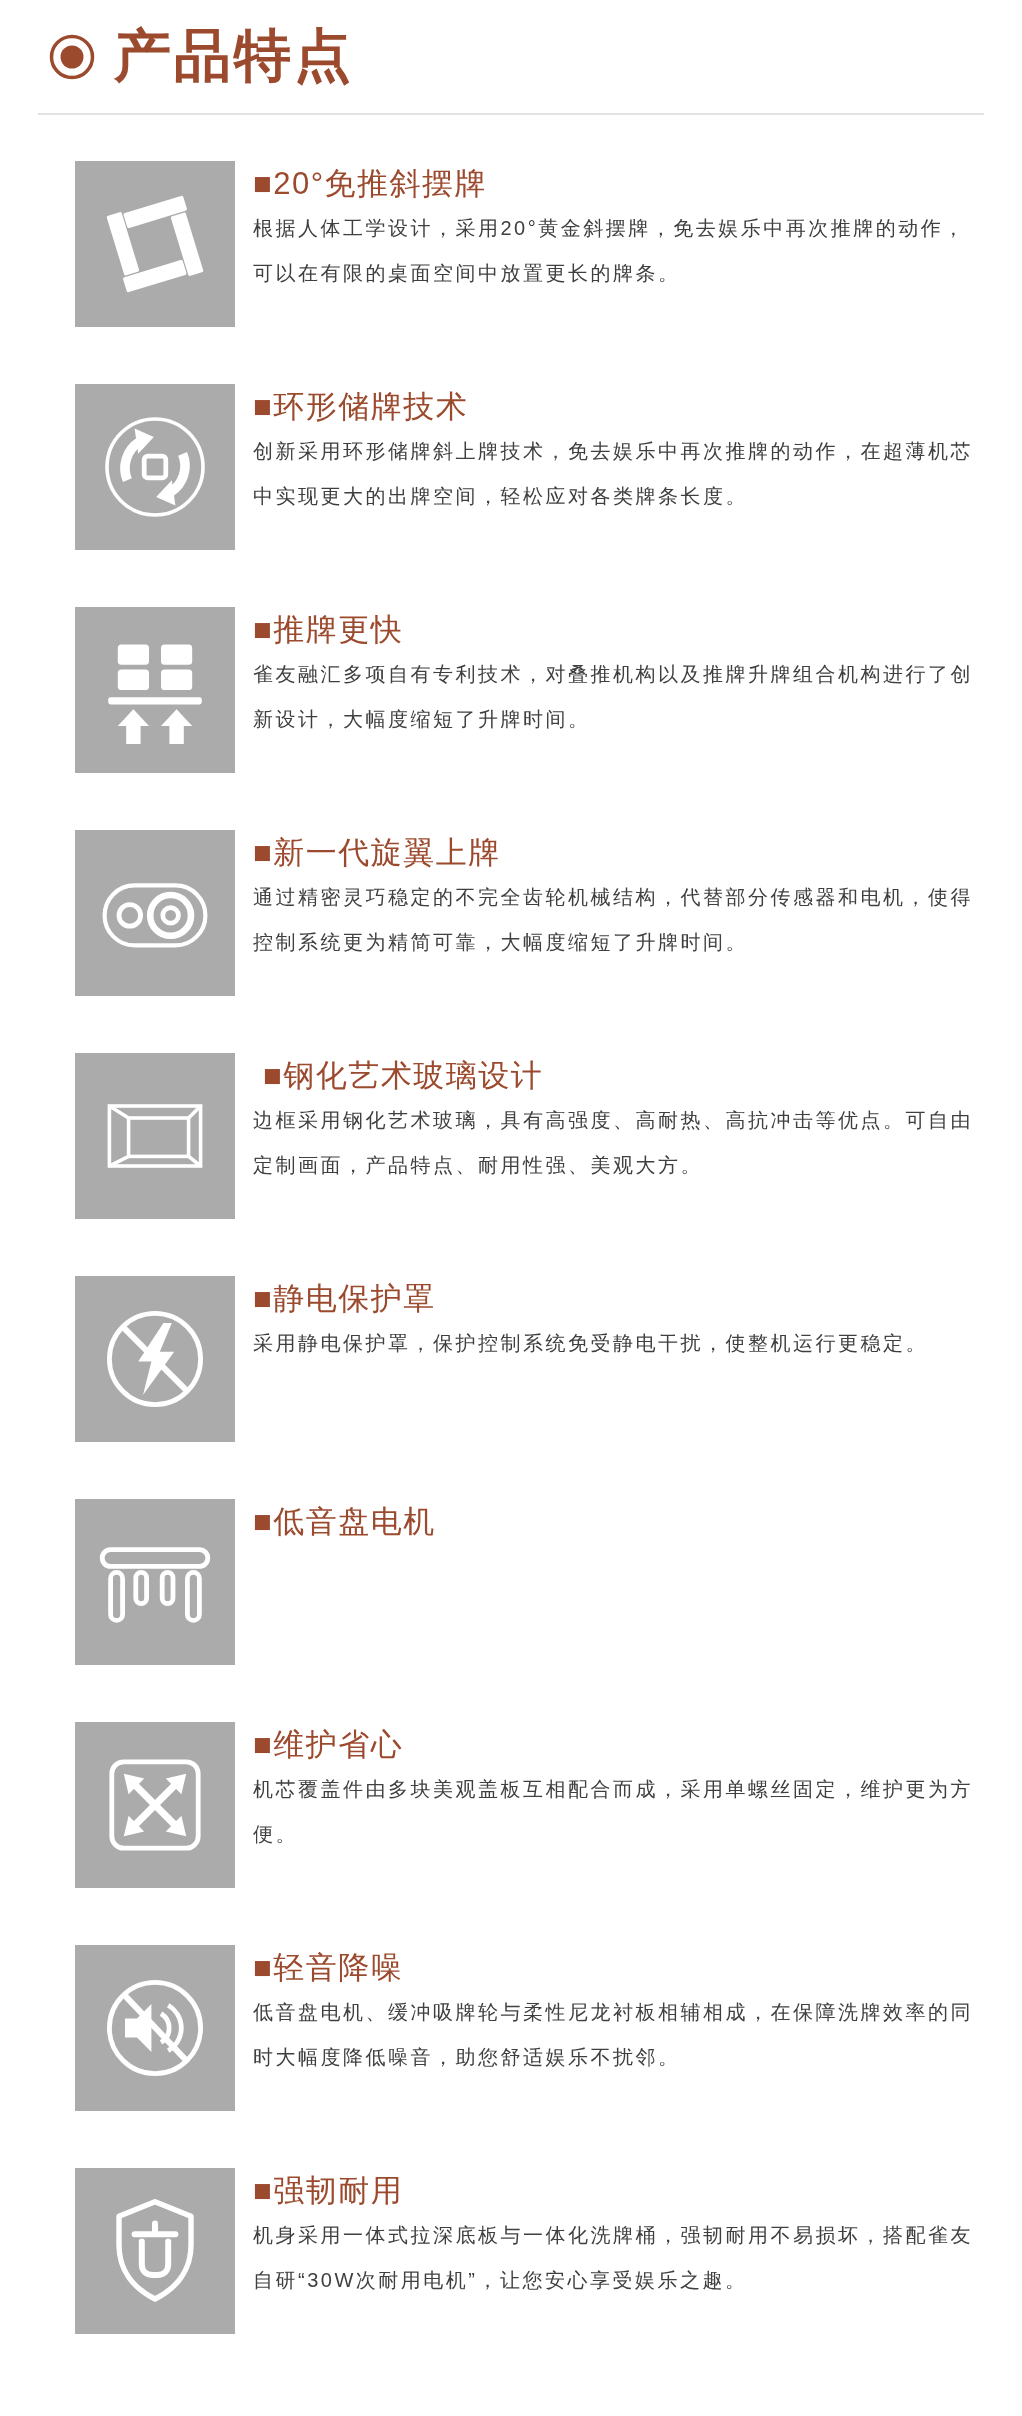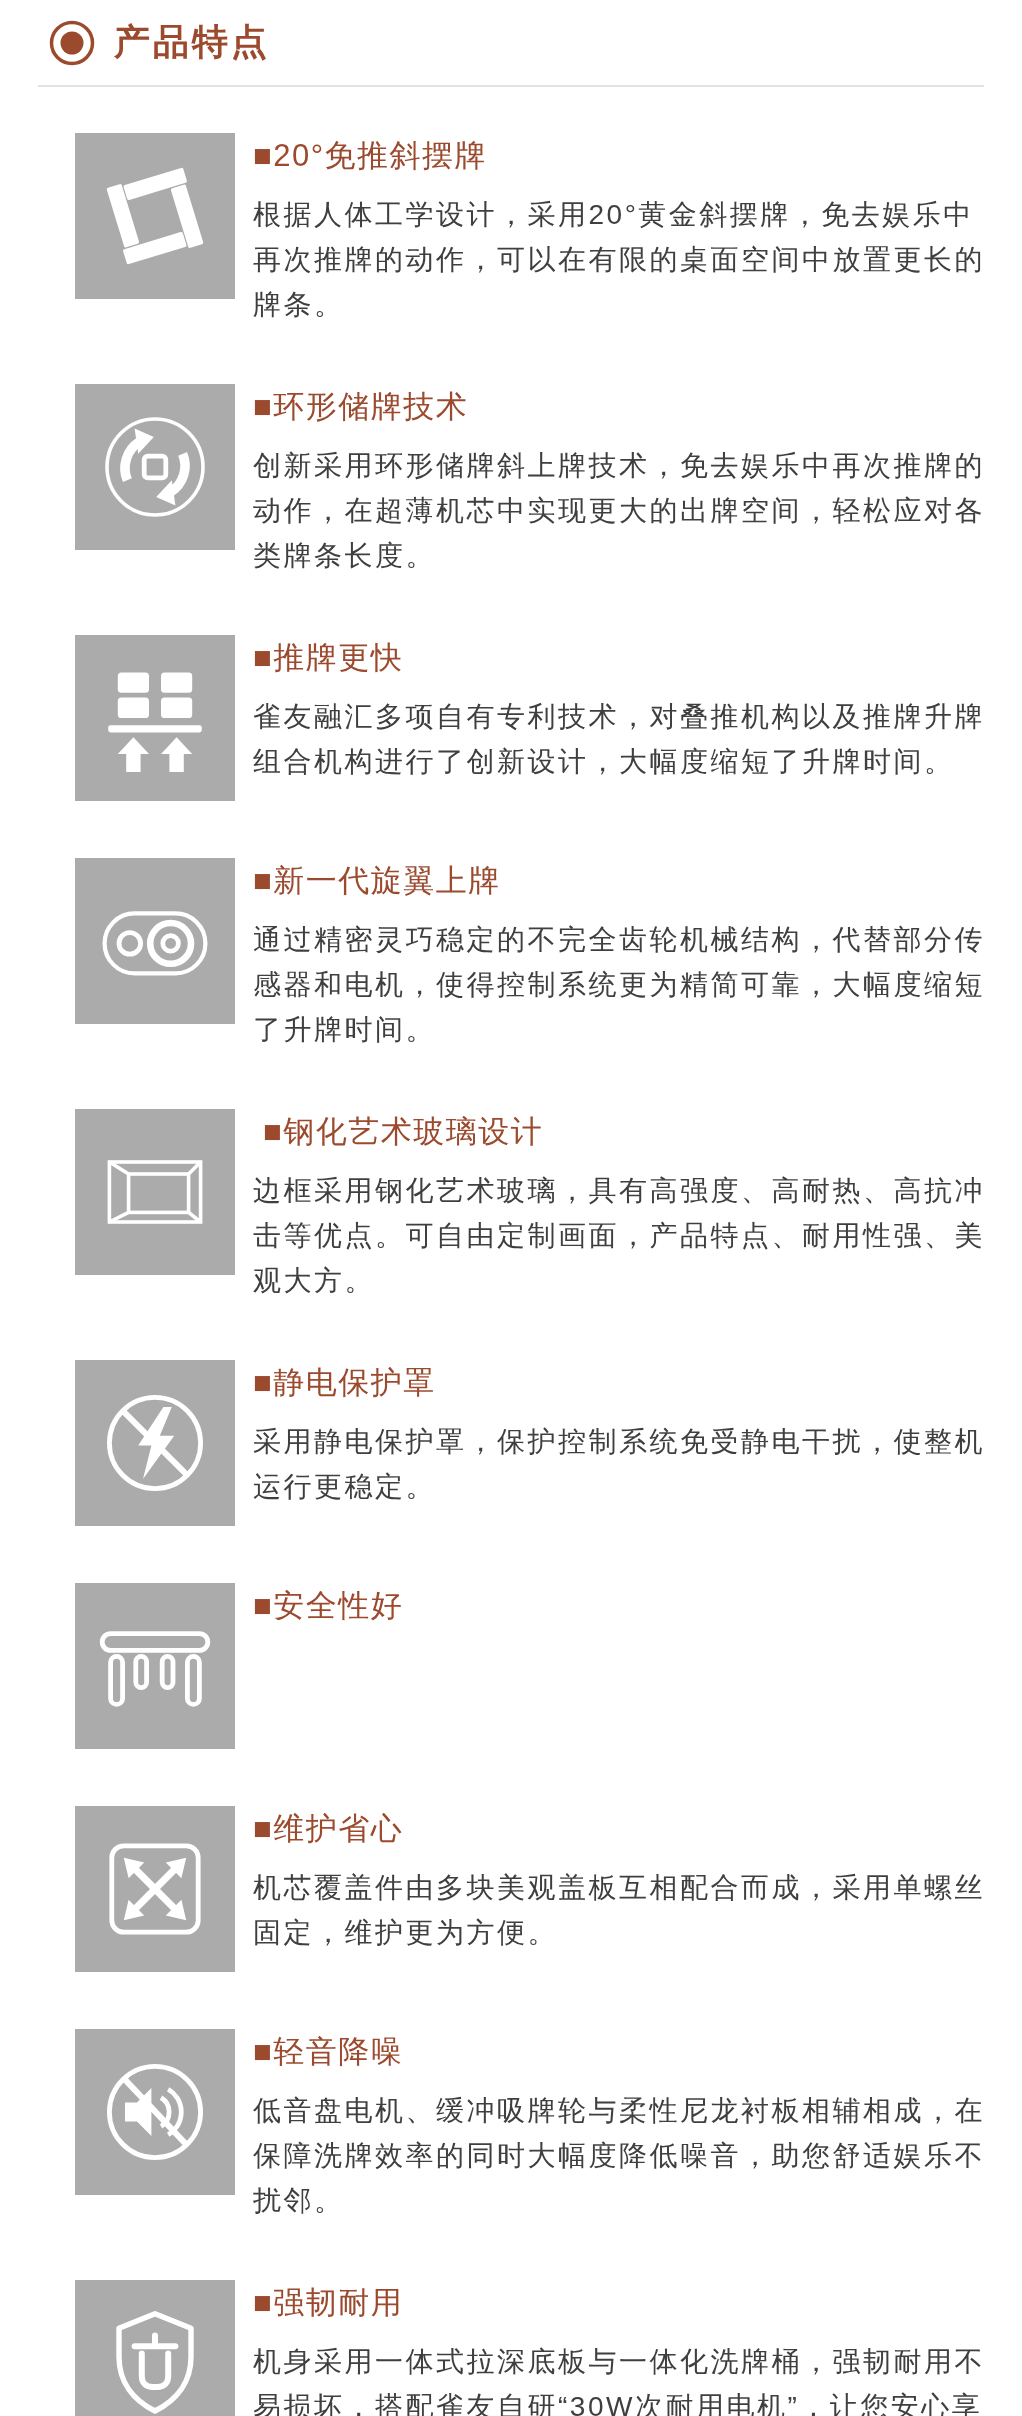--- a/index.html
+++ b/index.html
@@ -16,7 +16,7 @@
   .header{display:flex;align-items:center;gap:18px;padding:18px 0 0 48px;}
   .bullseye{width:48px;height:48px;flex:0 0 auto;}
   .header-title{
-    font-size:36px;font-weight:bold;color:var(--accent);letter-spacing:3px;
+    font-size:57px;font-weight:bold;color:var(--accent);letter-spacing:3px;
   }
   .divider{border-top:2px solid var(--divider);margin:18px 38px 0 38px;}
   .features{padding:46px 0 0 75px;}

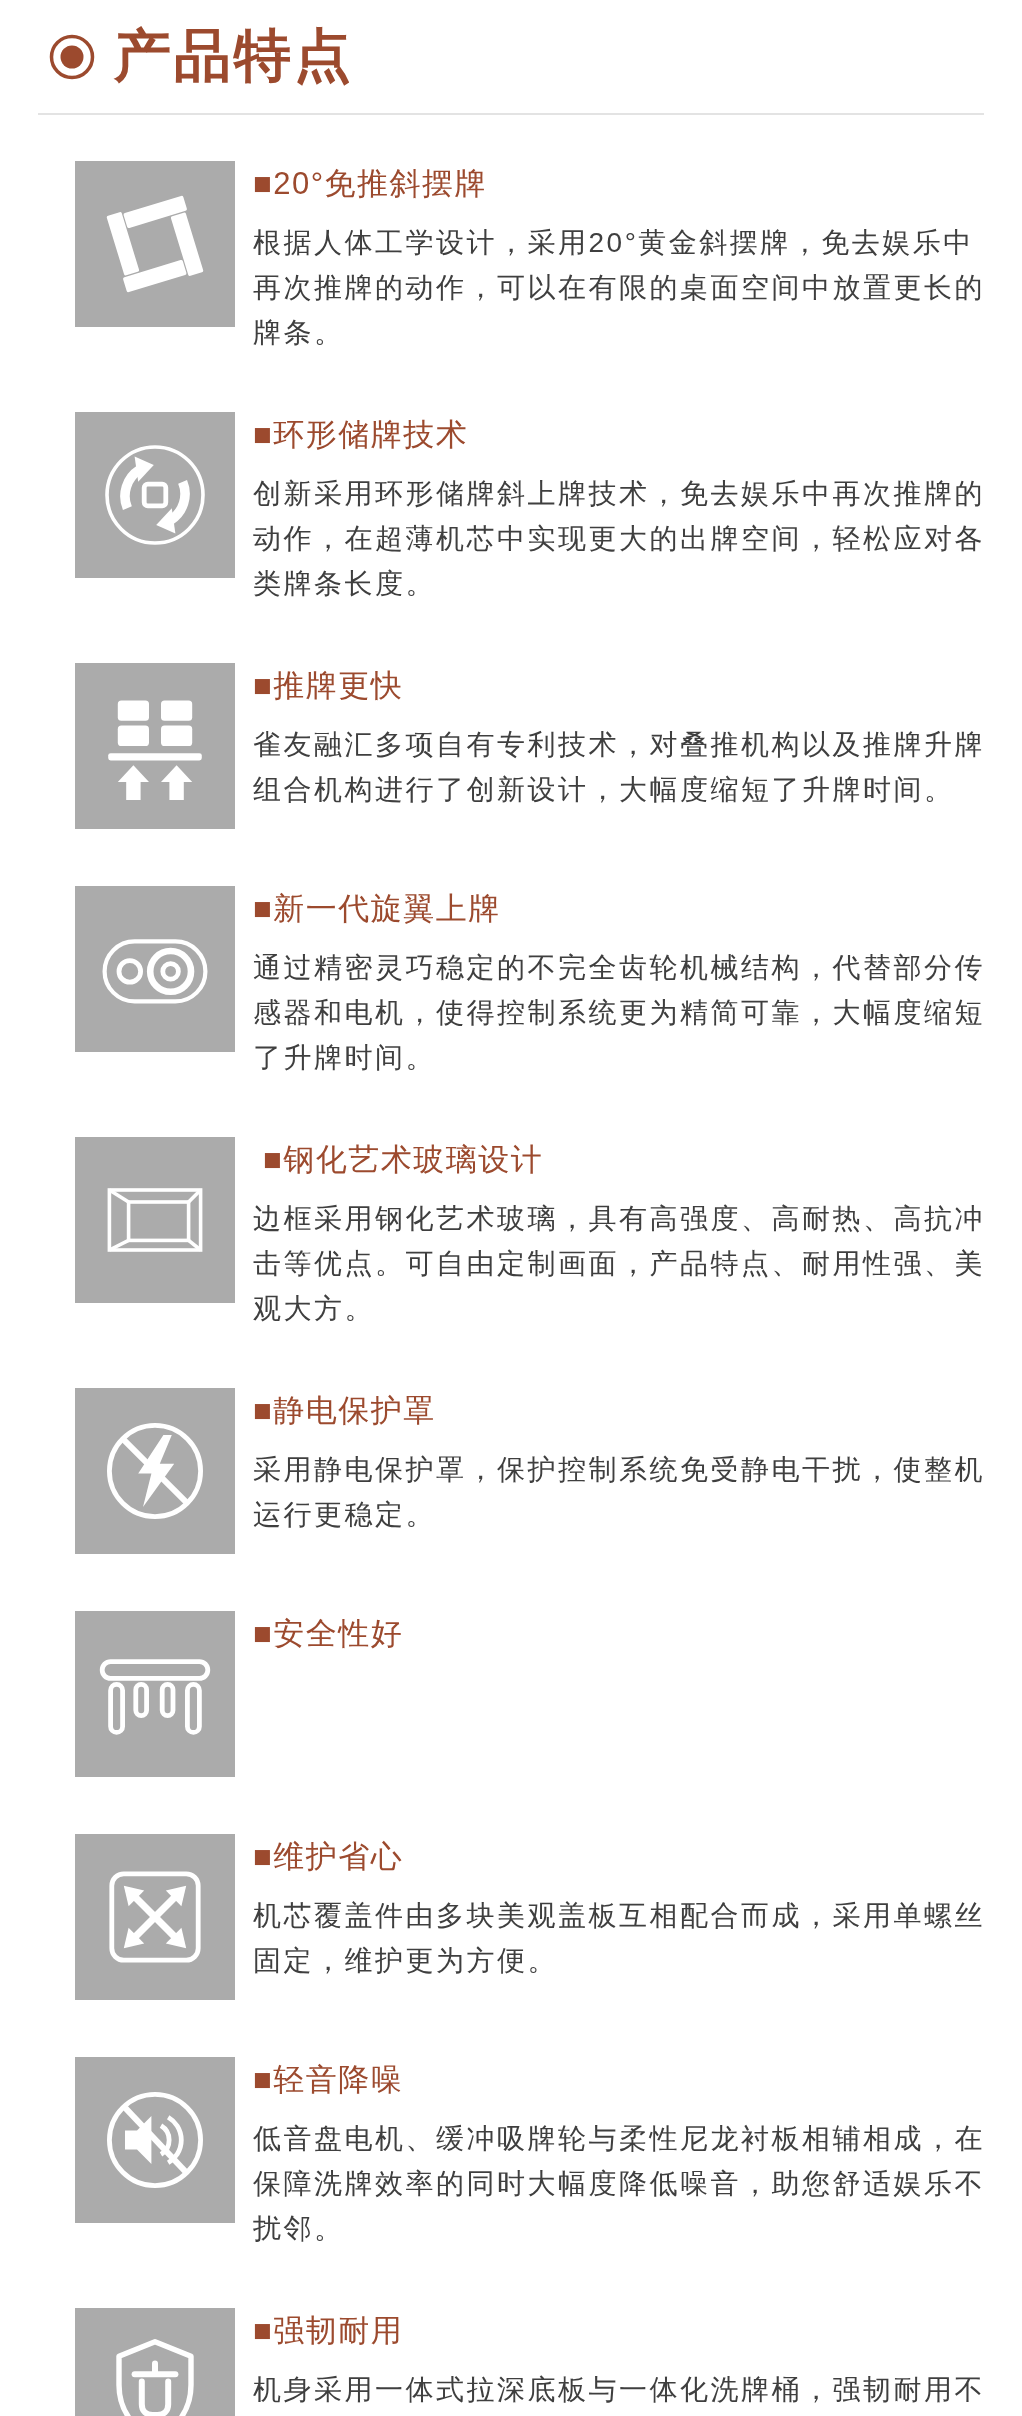--- a/index.html
+++ b/index.html
@@ -32,7 +32,7 @@
     letter-spacing:1.5px;white-space:pre;
   }
   .feature-body{
-    margin-top:15px;font-size:28px;line-height:45px;
+    margin-top:1px;font-size:20px;line-height:45px;
     color:var(--bodytext);letter-spacing:2.5px;
   }
 </style>

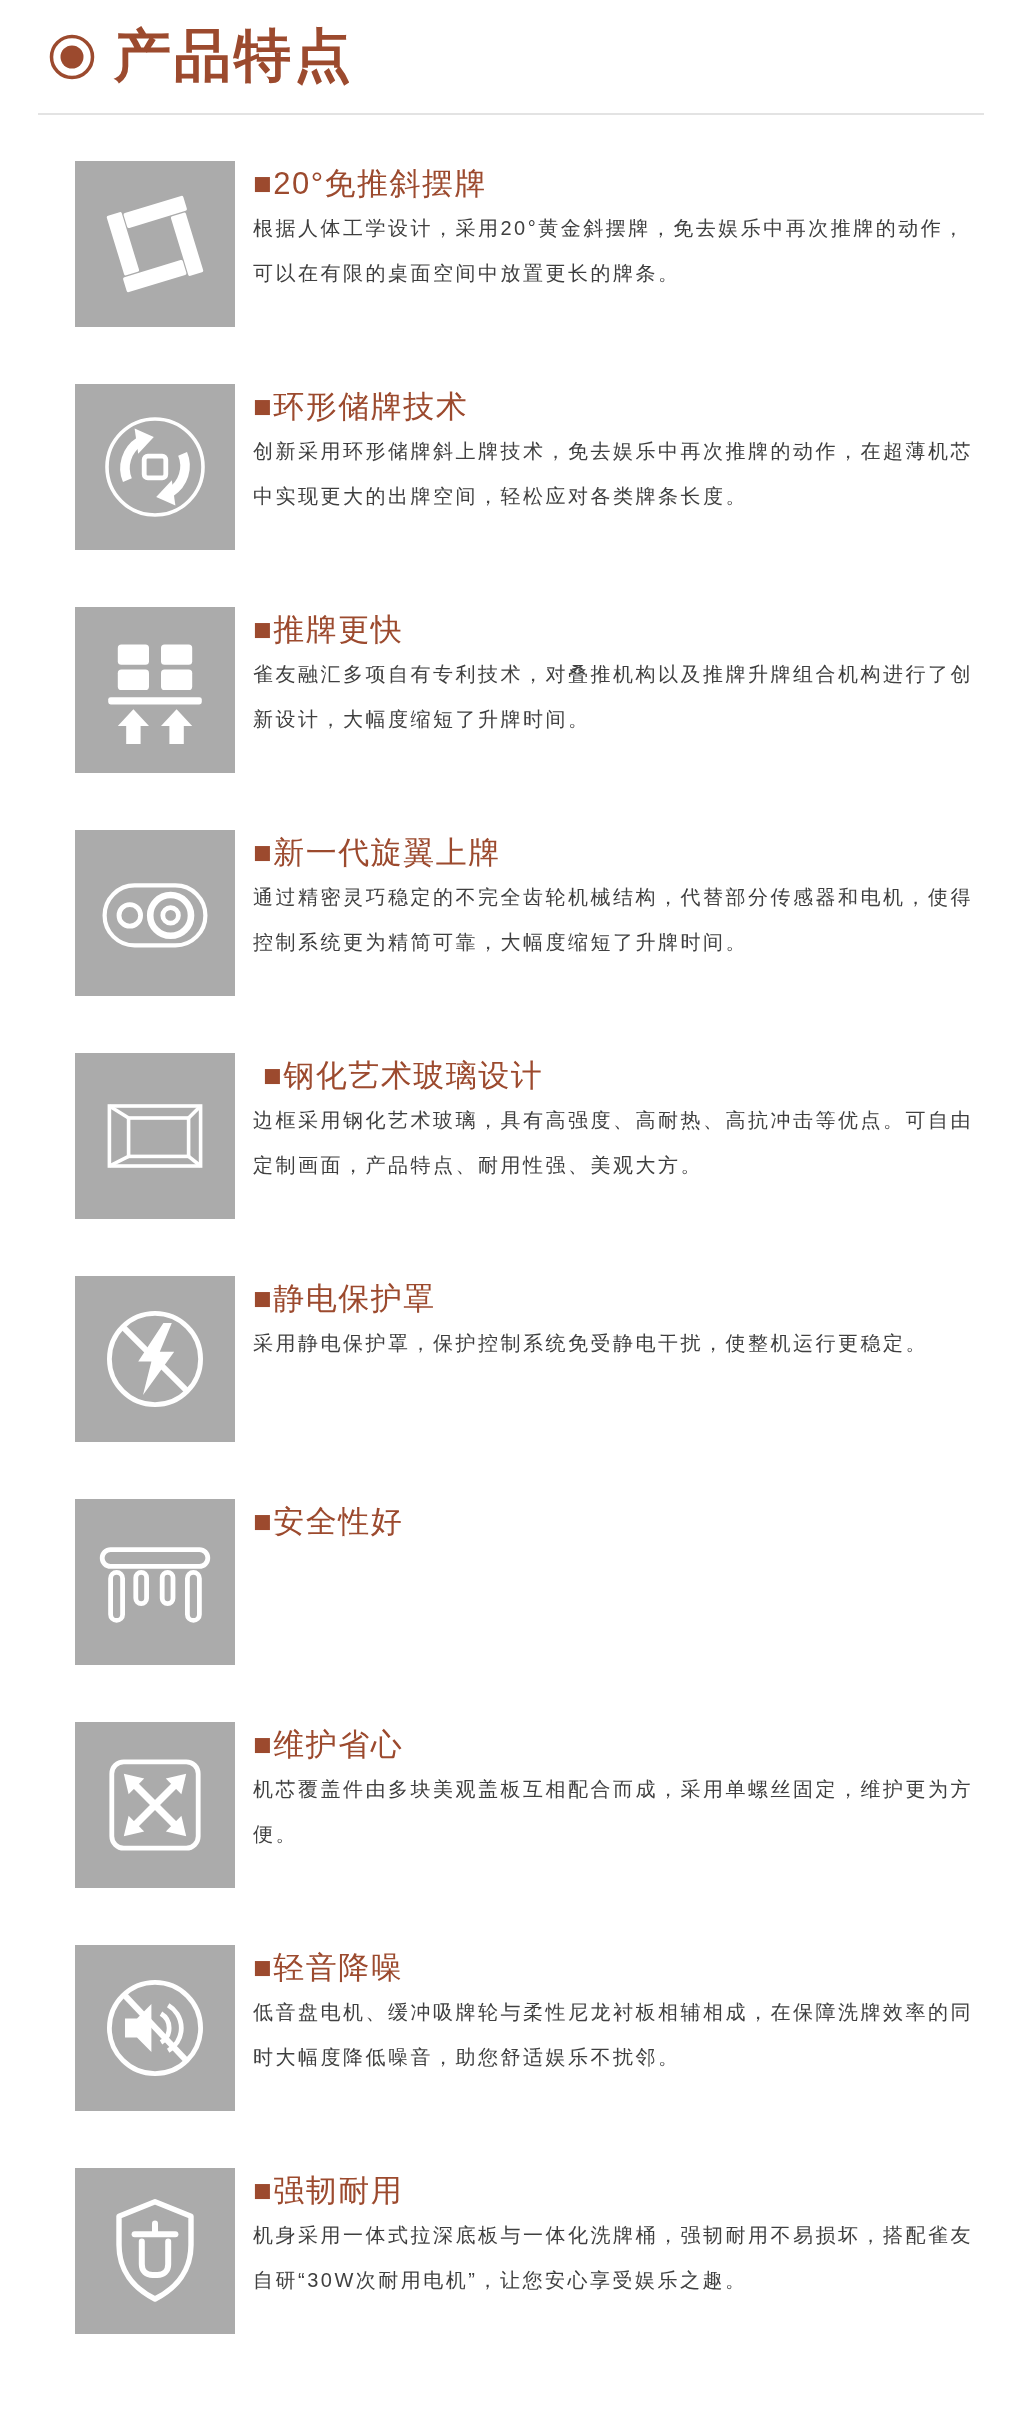--- a/index.html
+++ b/index.html
@@ -158,7 +158,7 @@
         </svg>
       </div>
     <div class="feature-text">
-      <div class="feature-title">■安全性好</div>
+      <div class="feature-title">■低音盘电机</div>
     </div>
   </div>
 

